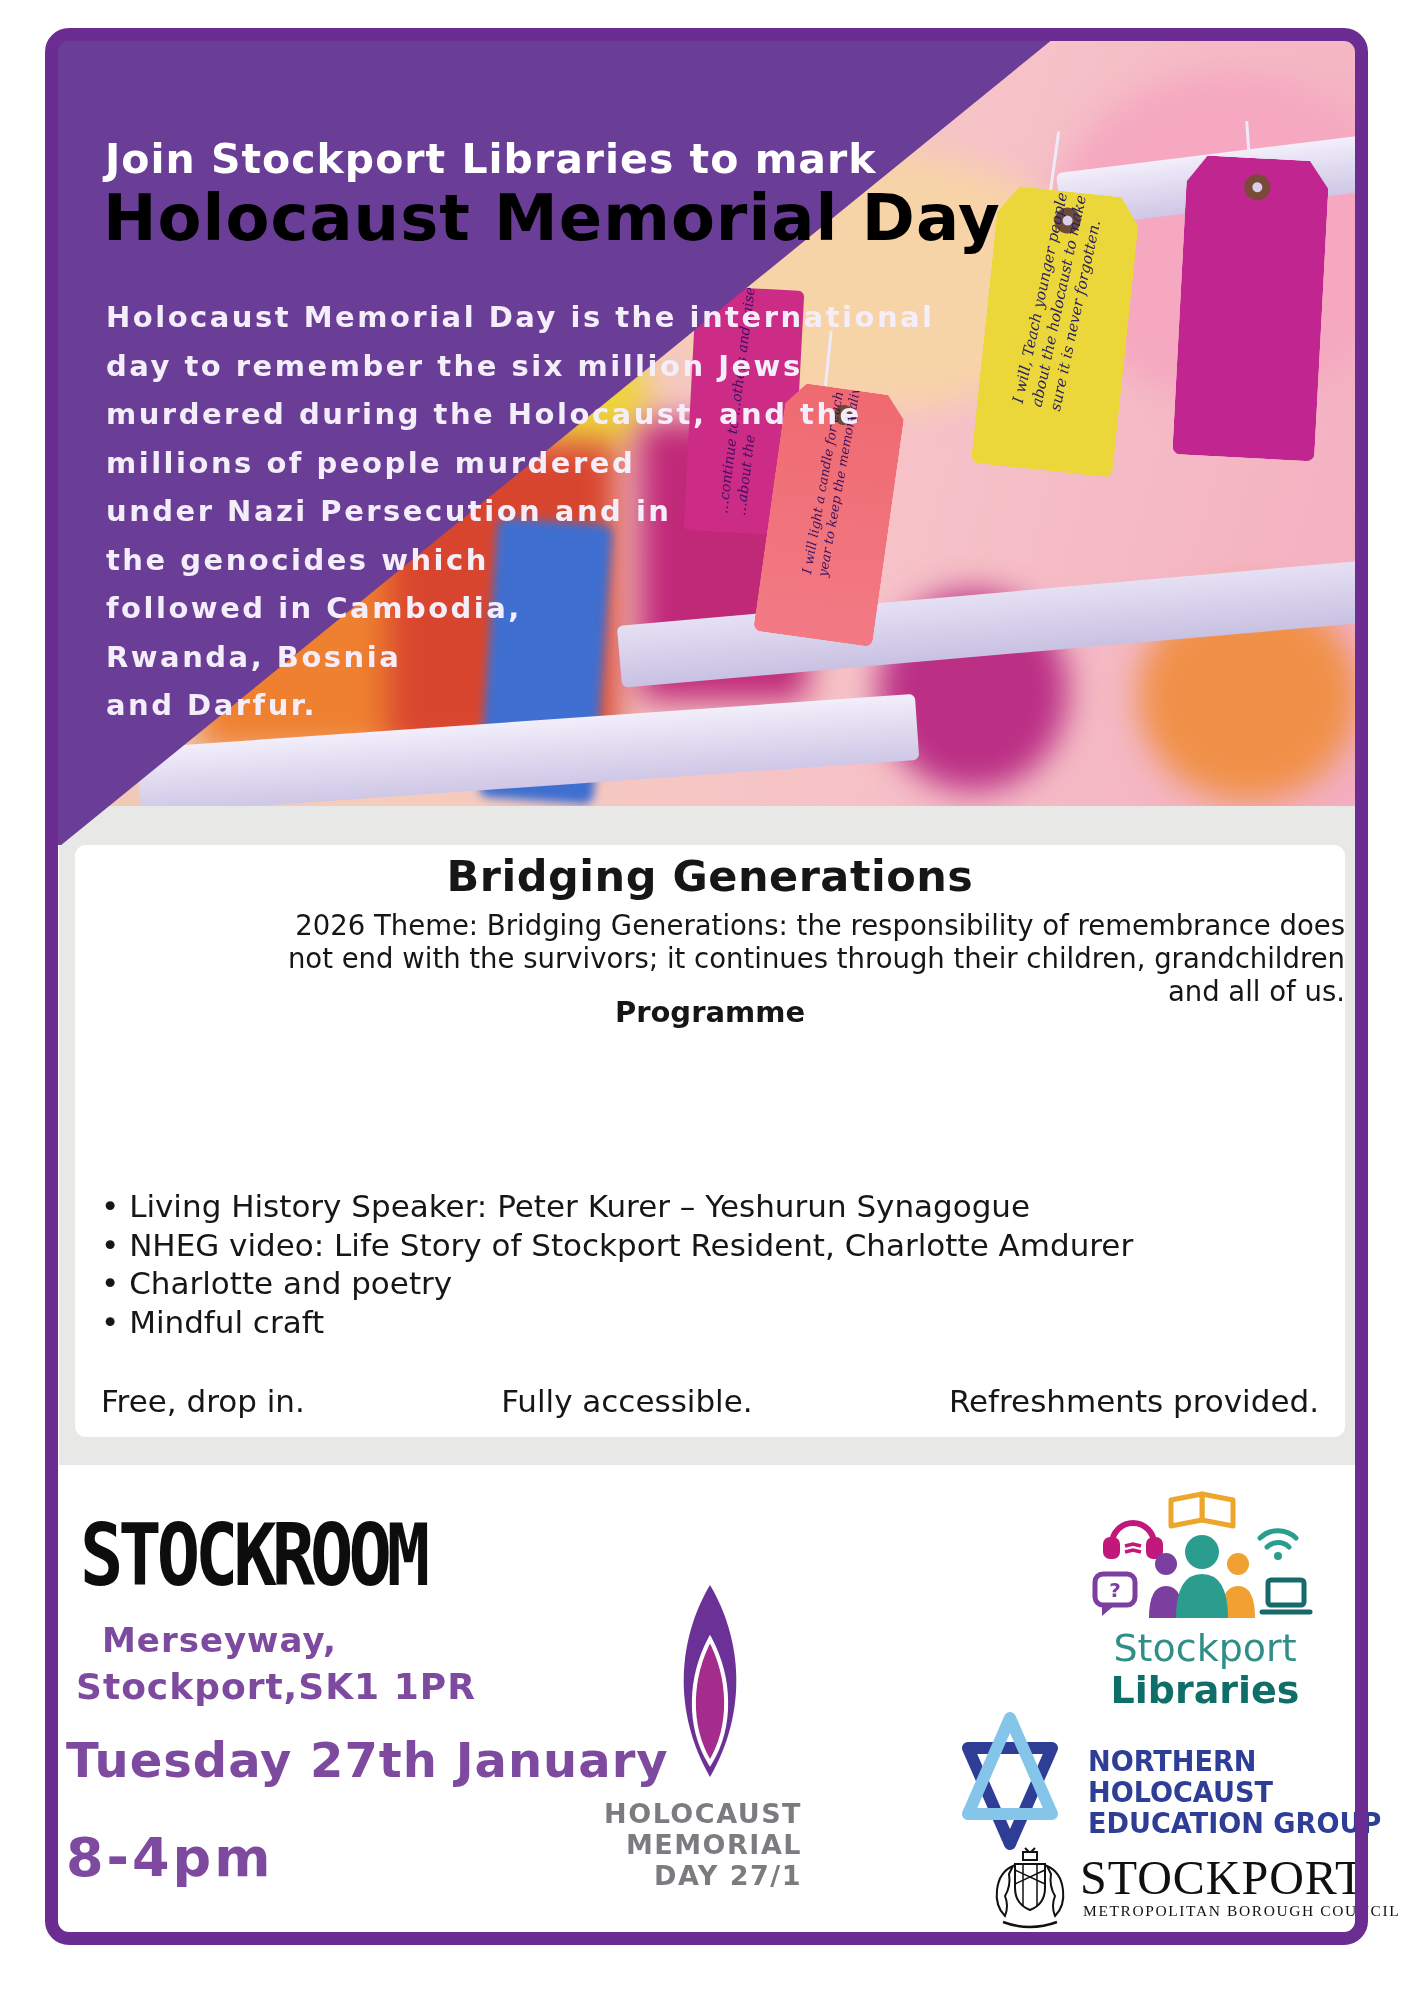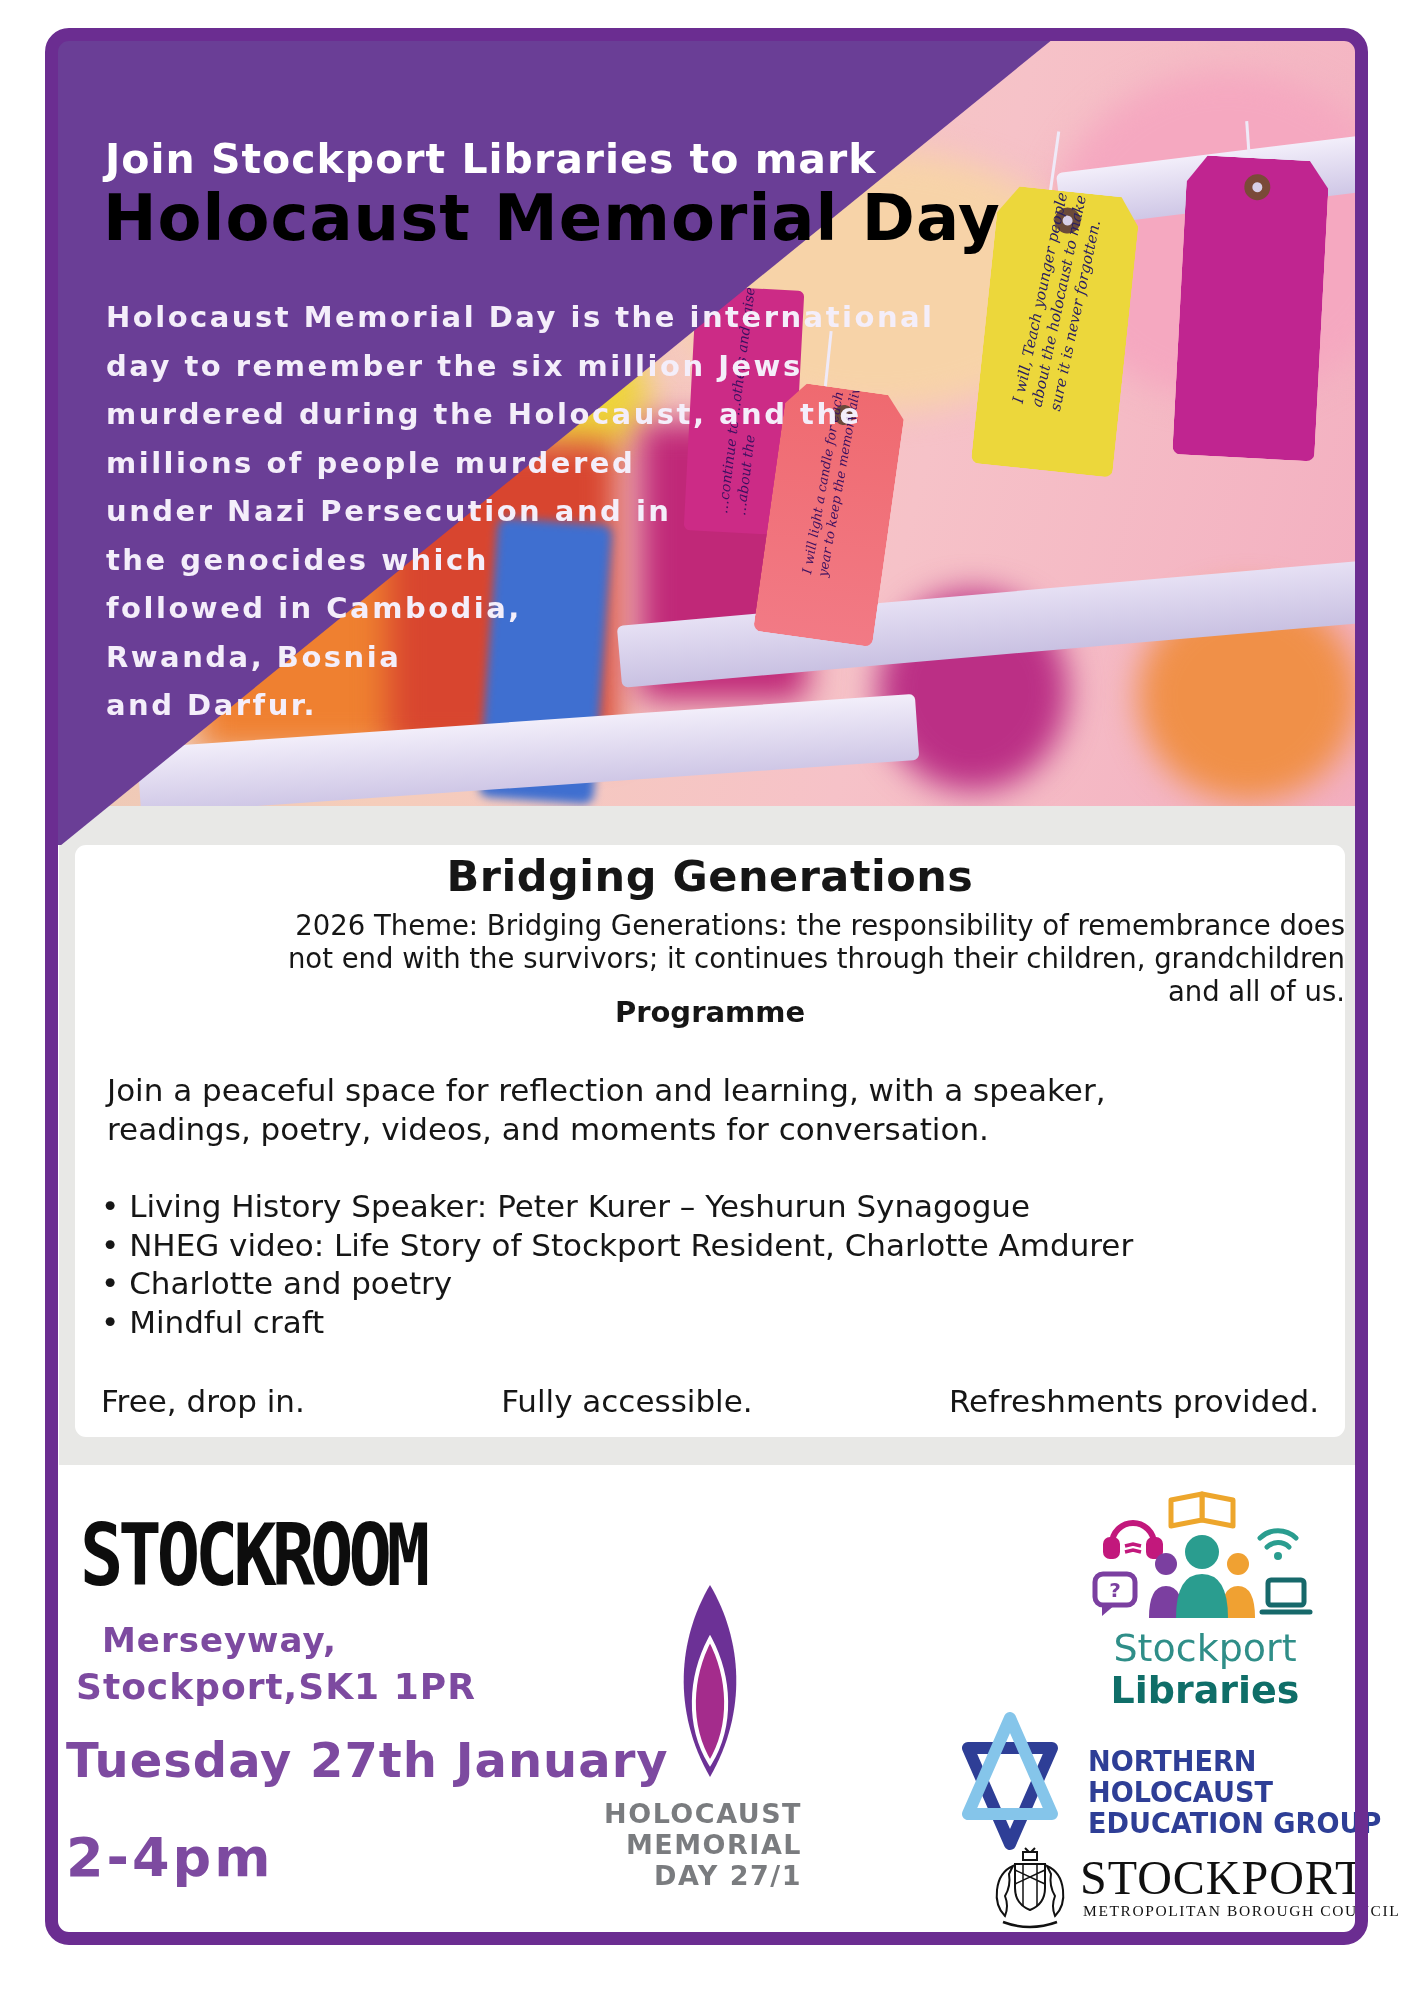--- a/index.html
+++ b/index.html
@@ -131,10 +131,6 @@
         <div>and all of us.</div>
       </div>
       <div class="bg-prog">Programme</div>
-      <div class="bg-intro">
-        <div>Join a peaceful space for reflection and learning, with a speaker,</div>
-        <div>readings, poetry, videos, and moments for conversation.</div>
-      </div>
       <div class="bg-bullets">
         <div>• Living History Speaker: Peter Kurer – Yeshurun Synagogue</div>
         <div>• NHEG video: Life Story of Stockport Resident, Charlotte Amdurer</div>

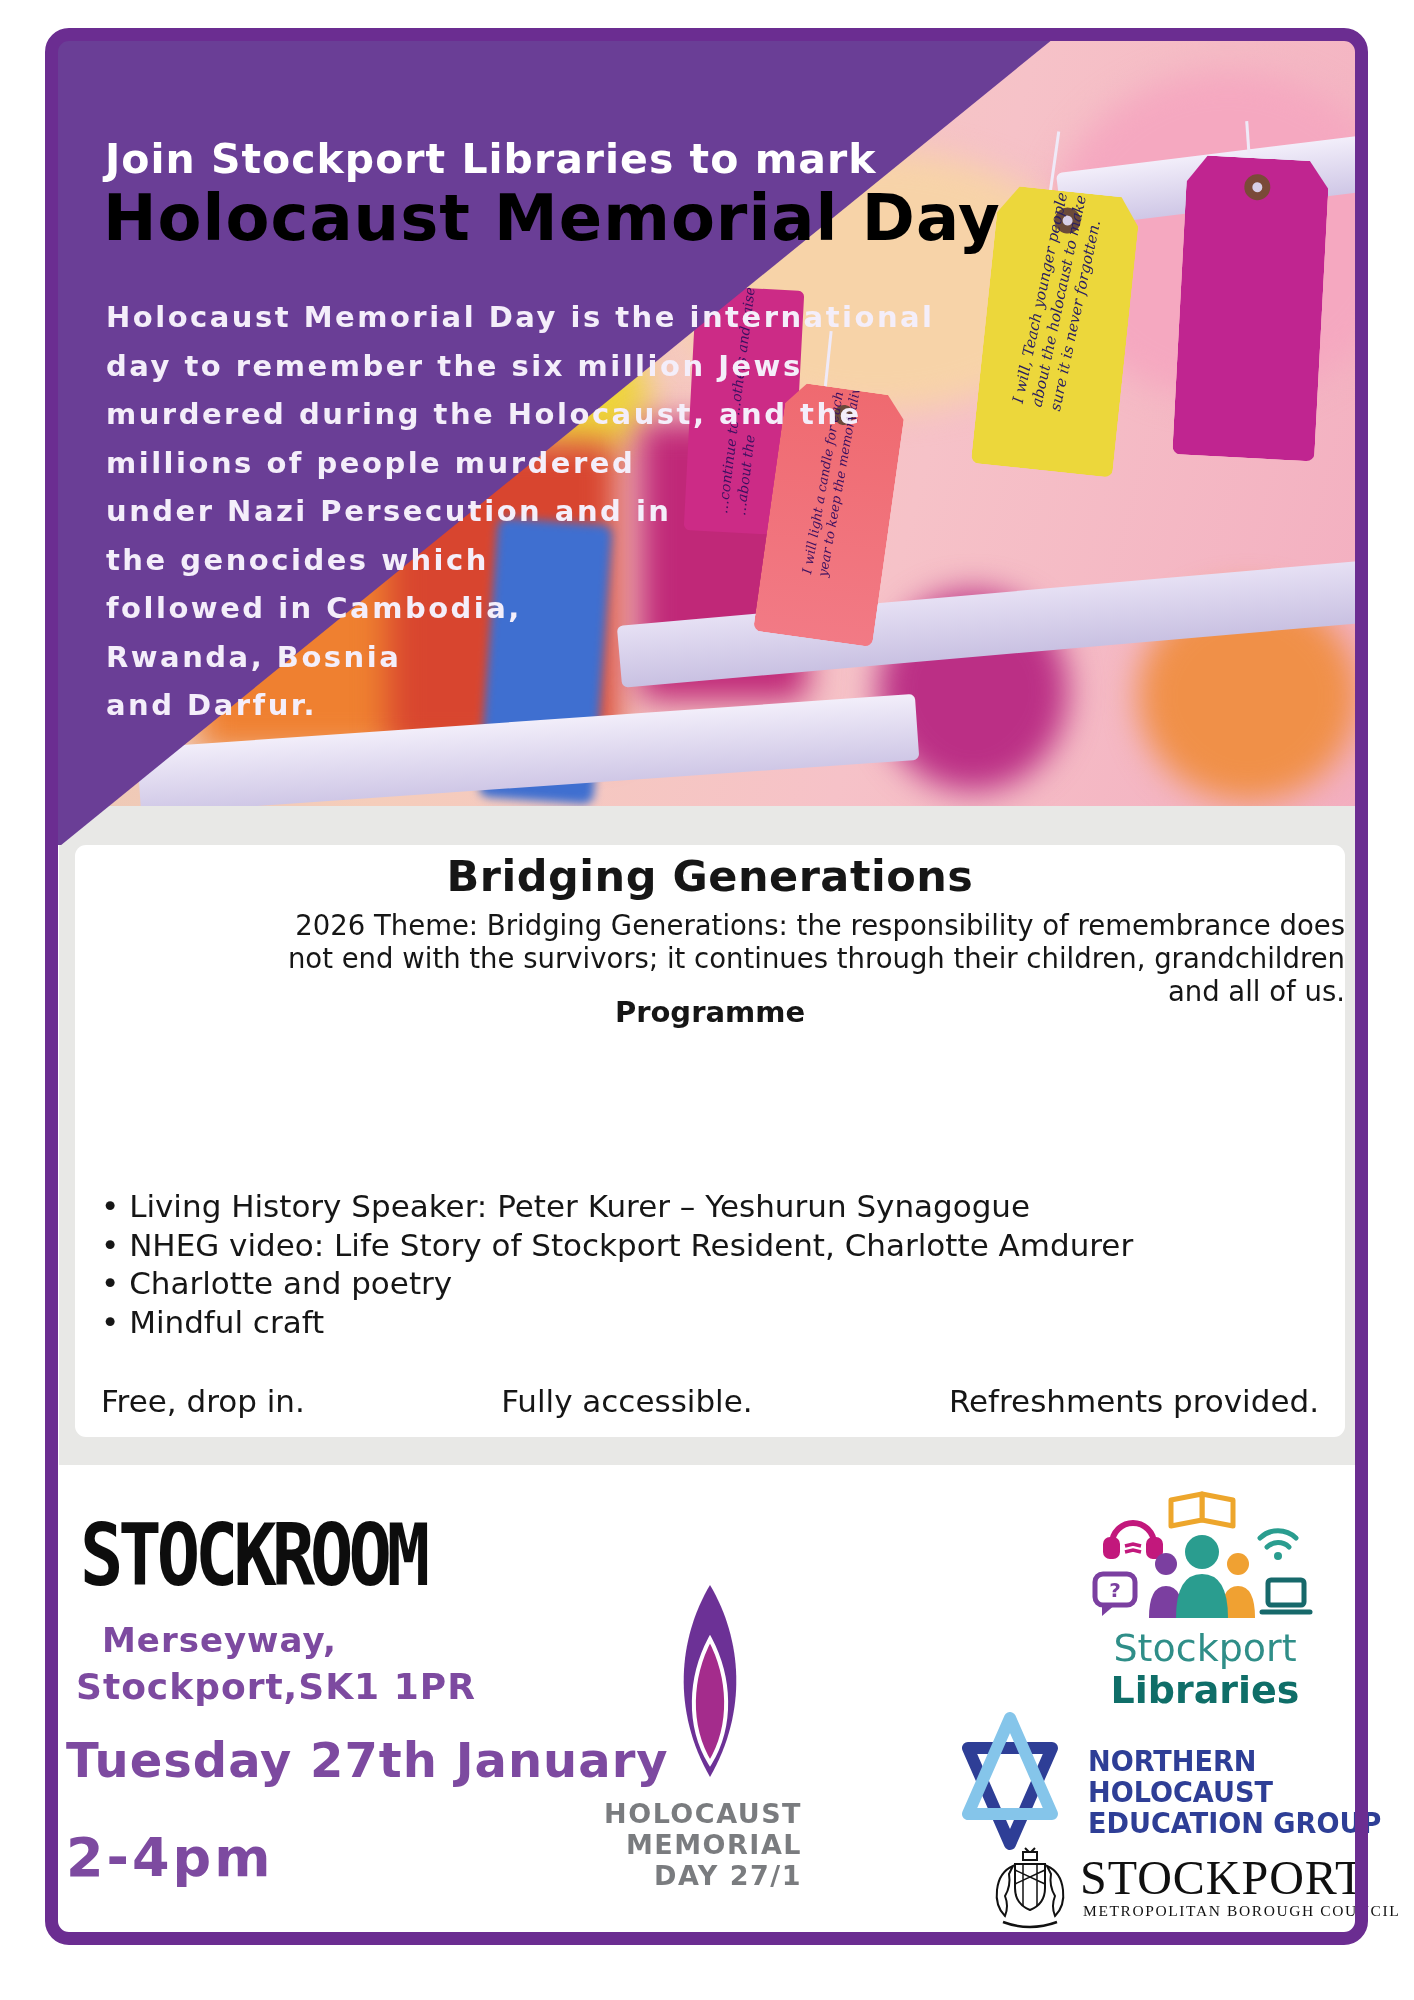--- a/index.html
+++ b/index.html
@@ -149,7 +149,7 @@
   <div class="abs purpletxt" style="left:102px;top:1620px;font-size:34px;letter-spacing:1px;">Merseyway,</div>
   <div class="abs purpletxt" style="left:76px;top:1666px;font-size:36px;letter-spacing:1px;">Stockport,SK1 1PR</div>
   <div class="abs purpletxt" style="left:66px;top:1732px;font-size:48px;letter-spacing:1px;">Tuesday 27th January</div>
-  <div class="abs purpletxt" style="left:66px;top:1826px;font-size:54px;letter-spacing:3px;">2-4pm</div>
+  <div class="abs purpletxt" style="left:66px;top:1826px;font-size:54px;letter-spacing:3px;">8-4pm</div>
 
   <svg class="abs" style="left:664px;top:1583px;z-index:3;" width="92" height="196" viewBox="0 0 92 196">
     <path d="M46,2 C78,56 84,128 46,194 C8,128 14,56 46,2 Z" fill="#6c3196"></path>

